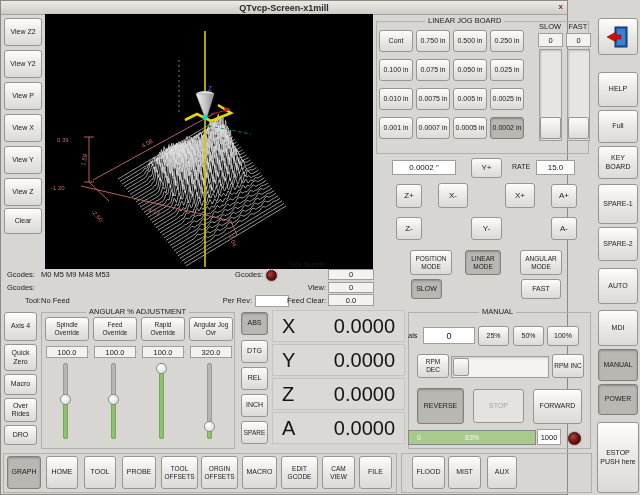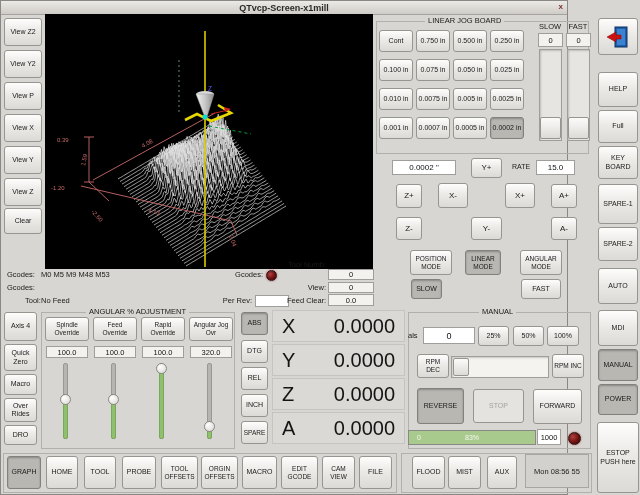--- a/index.html
+++ b/index.html
@@ -311,7 +311,6 @@
   <div class="btn" style="left:411px;top:455px;width:33px;height:33px">FLOOD</div>
   <div class="btn" style="left:447px;top:455px;width:33px;height:33px">MIST</div>
   <div class="btn" style="left:486px;top:455px;width:30px;height:33px">AUX</div>
-  <div class="clock">Mon 08:56 55</div>
 
 </div>
 

